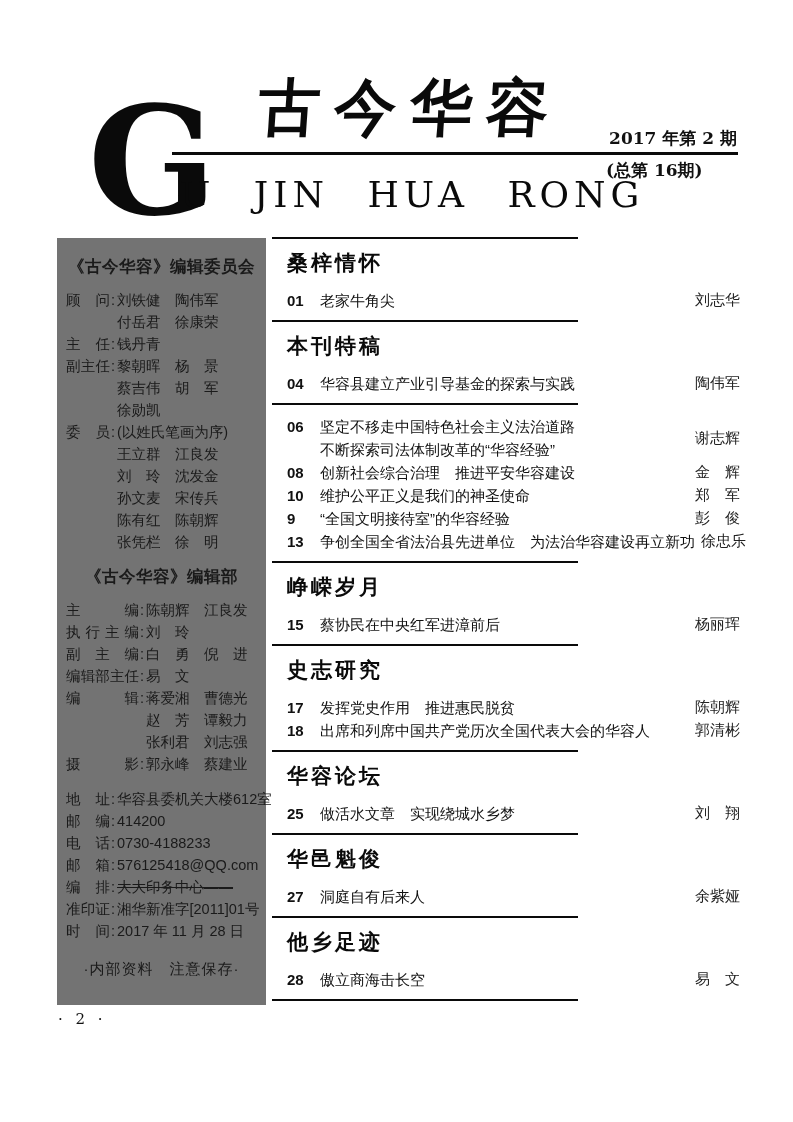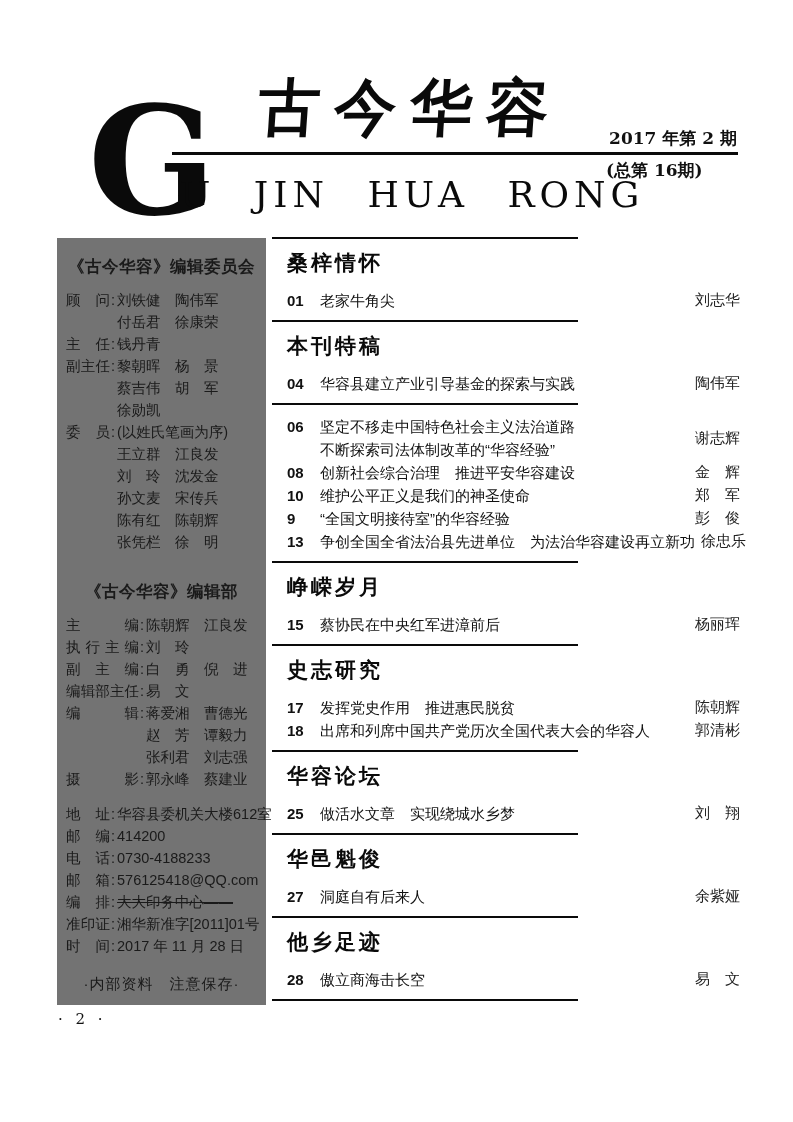--- a/index.html
+++ b/index.html
@@ -49,7 +49,7 @@
     font-size:14.5px; color:#1a1a1a;
   }
   .sb-title { text-align:center; font-size:16.5px; font-weight:700; letter-spacing:.5px; margin-bottom:11px; white-space:nowrap; }
-  .sb-title.second { margin-top:28px; margin-bottom:11px; }
+  .sb-title.second { margin-top:13px; margin-bottom:11px; }
   .sb-group { }
   .sb-group.gap { margin-top:13px; }
   .sb-row { display:flex; line-height:22px; white-space:nowrap; }

